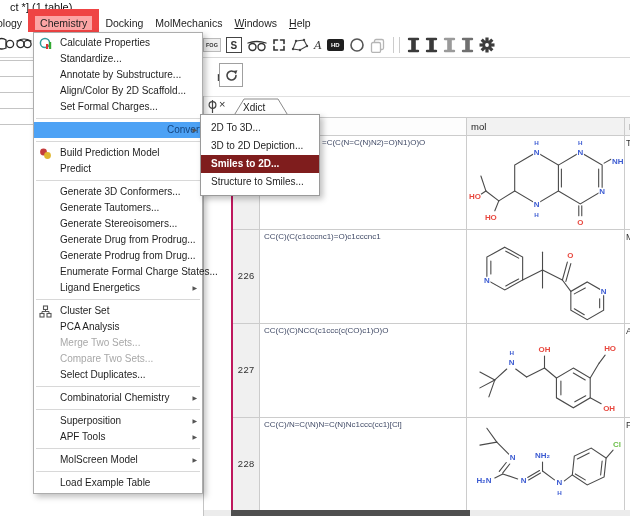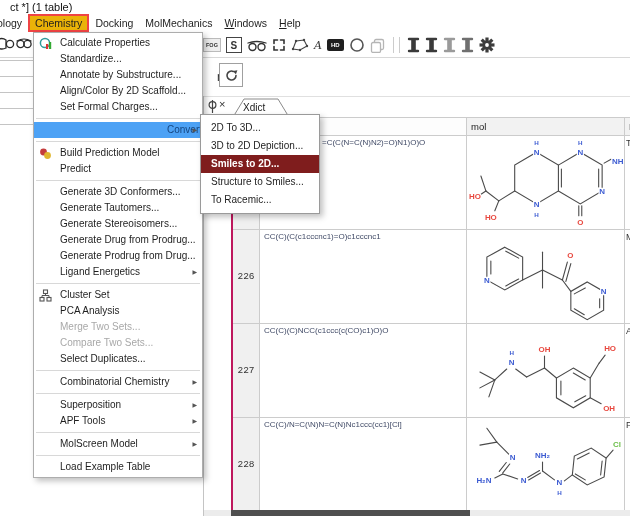--- a/index.html
+++ b/index.html
@@ -11,7 +11,7 @@
   #window-title{left:2px;top:1px;font-size:11px;color:#111;white-space:nowrap;margin-left:8px;}
   #menubar{left:0;top:13px;width:630px;height:19px;display:flex;align-items:center;font-size:10.5px;}
   .mb-item{display:inline-block;padding:2px 6px;white-space:nowrap;}
-  .mb-item.active{background:#eab308;border:2px solid #ef4444;padding:1px 5px;}
+  .mb-item.active{background:#fca5a5;border:7px solid #ef4444;padding:1px 5px;}
   .accel::first-letter{text-decoration:underline;}
 
   

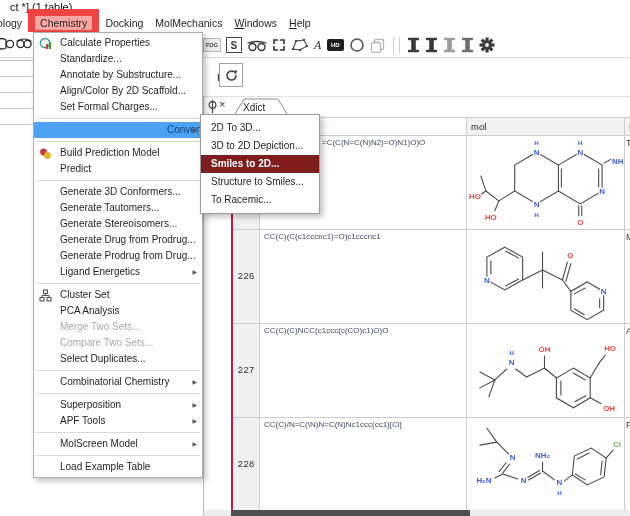--- a/index.html
+++ b/index.html
@@ -403,7 +403,6 @@
   <div class="smi">3D to 2D Depiction...</div>
   <div class="smi sel">Smiles to 2D...</div>
   <div class="smi">Structure to Smiles...</div>
-  <div class="smi">To Racemic...</div>
 </div>
 
 </body></html>

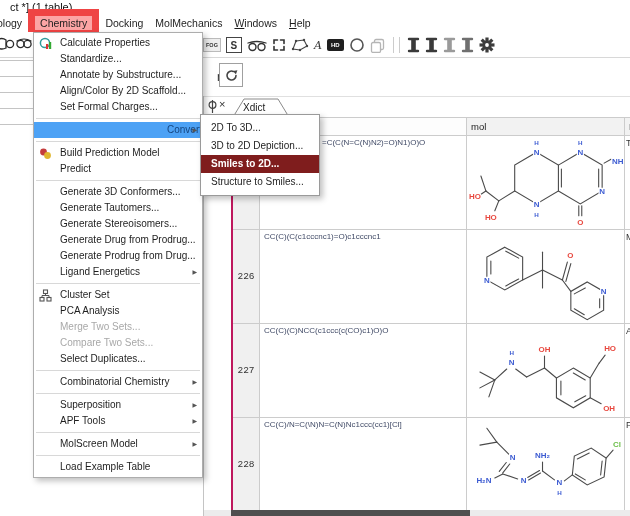--- a/index.html
+++ b/index.html
@@ -357,6 +357,7 @@
   <div class="mi"><span>Generate Stereoisomers...</span></div>
   <div class="mi"><span>Generate Drug from Prodrug...</span></div>
   <div class="mi"><span>Generate Prodrug from Drug...</span></div>
+  <div class="mi"><span>Enumerate Formal Charge States...</span></div>
   <div class="mi">
     <span>Ligand Energetics</span>
     <span class="sub">▶</span>

